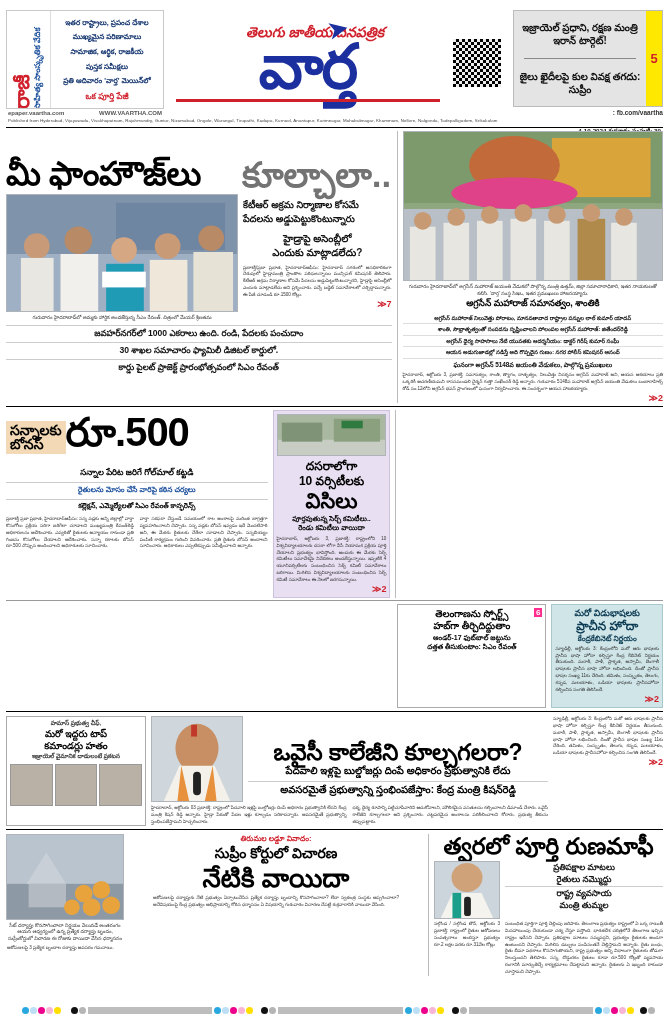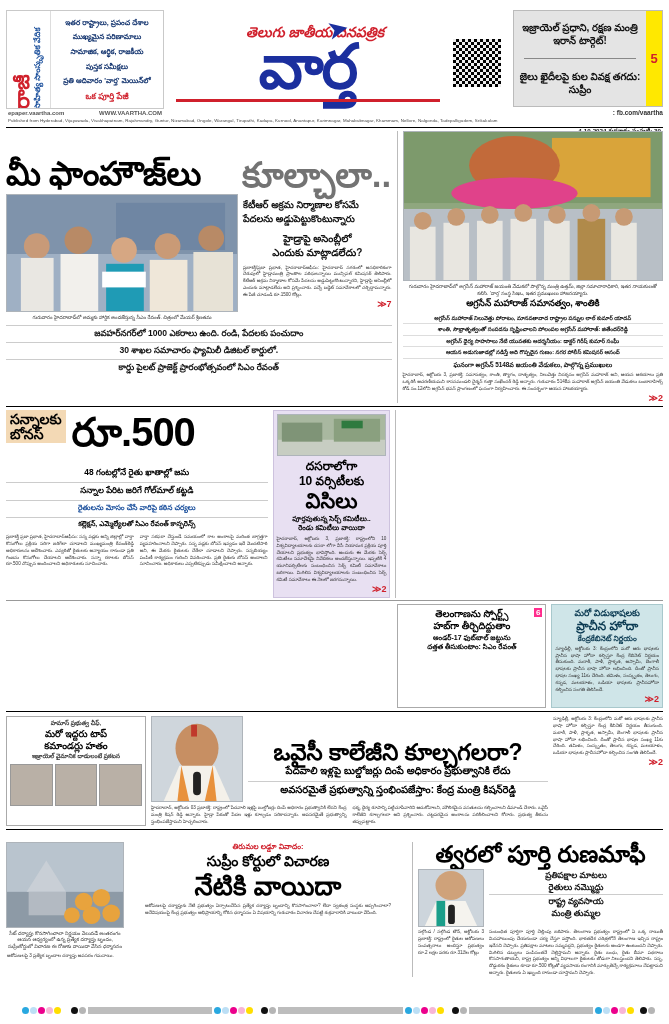--- a/index.html
+++ b/index.html
@@ -92,7 +92,7 @@
   .b2-b { width:118px; background:#e8e0f2; border:1px solid #cdc2de; padding:3px; }
   .b2-c { width:268px; border-left:1px solid #bbb; padding-left:5px;}
 
-  .bonus-row { display:flex; align-items:flex-start; gap:6px; }
+  .bonus-row { display:flex; align-items:center; }
   .bonus-tag { background:#f3d9b5; padding:2px 4px; font-size:14px; font-weight:bold; line-height:1.05; color:#000; }
   .bonus-amt { font-size:40px; font-weight:bold; letter-spacing:-1px; }
   .sub-c { font-size:8.4px; font-weight:bold; text-align:center; padding:2.5px 0; border-bottom:1px solid #ccc; }

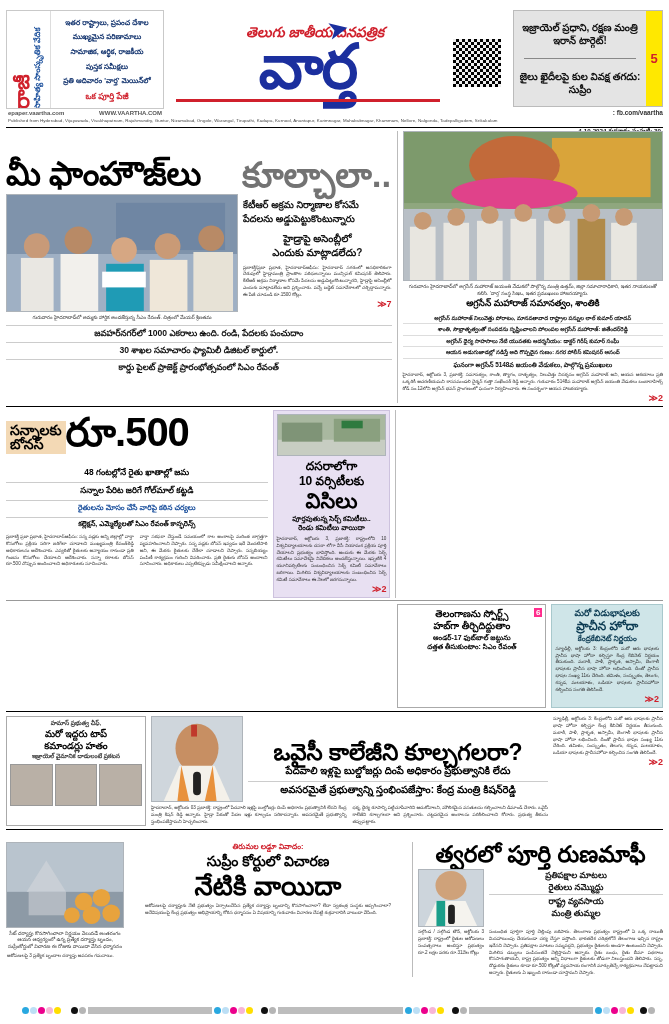--- a/index.html
+++ b/index.html
@@ -307,7 +307,6 @@
         </div>
         <div class="bonus-amt">రూ.500</div>
       </div>
-      <div class="sub-c">48 గంటల్లోనే రైతు ఖాతాల్లో జమ</div>
       <div class="sub-c">సన్నాల పేరిట జరిగే గోల్‌మాల్ కట్టడి</div>
       <div class="sub-c" style="font-size:7.4px; color:#1a4f9c;">రైతులను మోసం చేసే వారిపై కఠిన చర్యలు</div>
       <div class="sub-c noline" style="font-size:7px;">కల్లెక్షన్, ఎమ్మెల్యేలతో సిఎం రేవంత్ కాన్ఫరెన్స్</div>

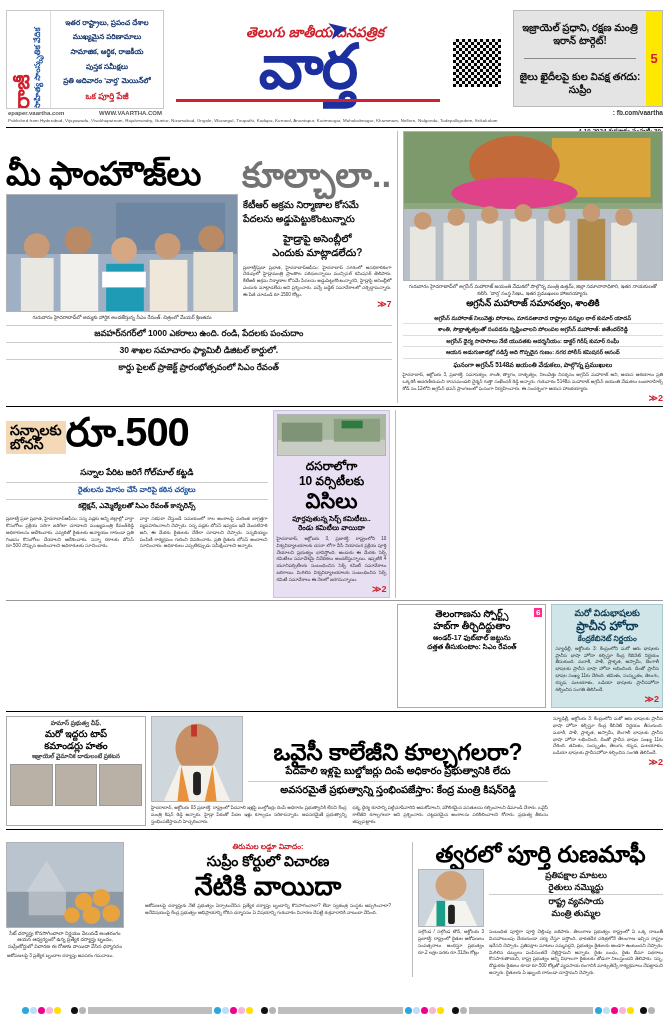--- a/index.html
+++ b/index.html
@@ -127,7 +127,7 @@
   .ow-s { font-size:10px; font-weight:bold; text-align:center; }
 
   
-  .band5 { display:flex; gap:13px; margin-top:12px; }
+  .band5 { display:flex; gap:21px; margin-top:4px; }
   .sc-photo { width:118px; }
   .kicker { font-size:7.5px; font-weight:bold; color:#d0202c; text-align:center; }
   .b5-hl1 { font-size:14px; font-weight:bold; text-align:center; }

